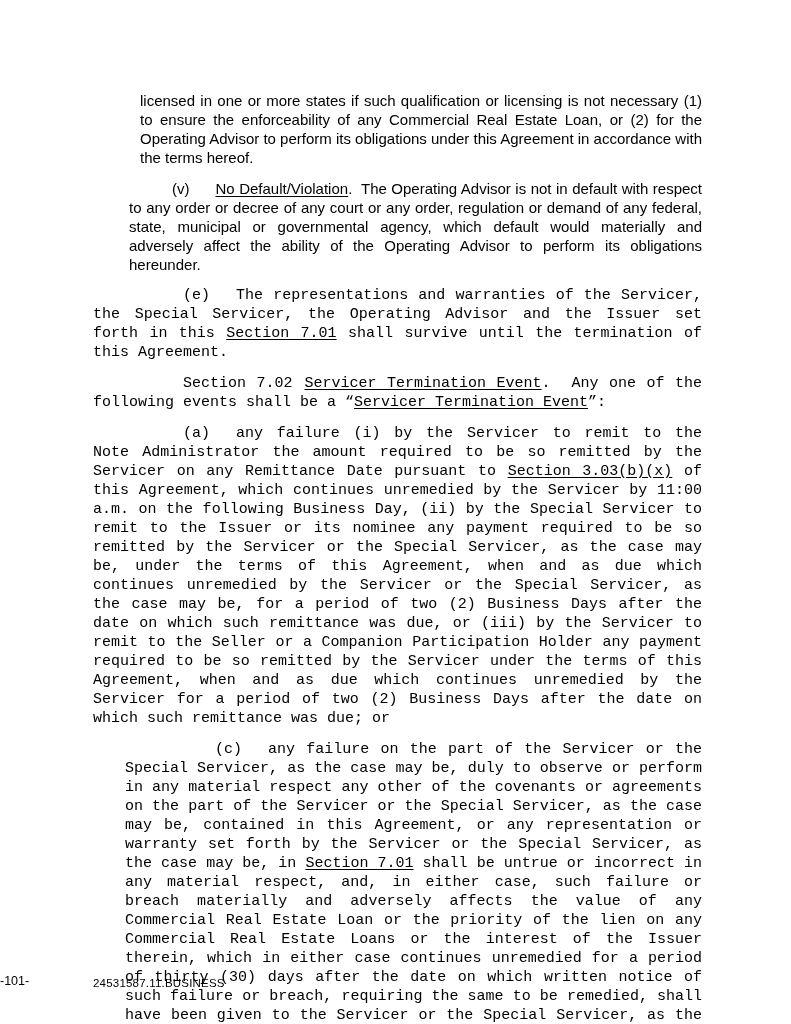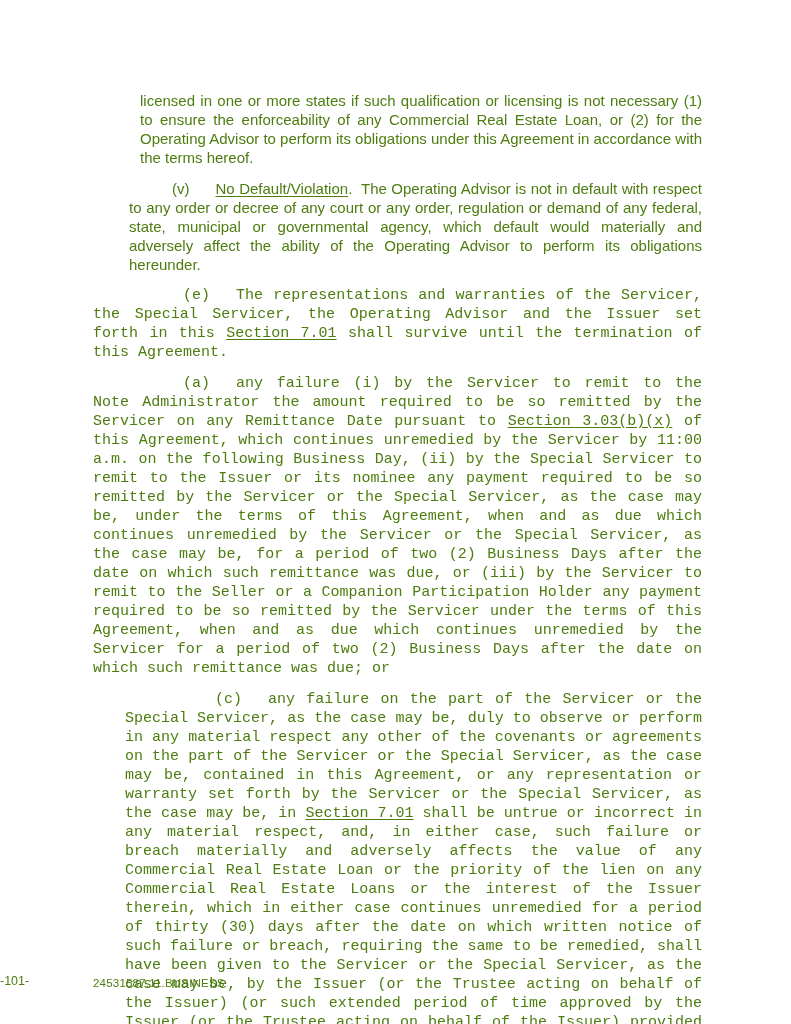--- a/index.html
+++ b/index.html
@@ -10,7 +10,7 @@
     margin: 0 auto;
     background: #ffffff;
     font-family: "Liberation Sans", "DejaVu Sans", sans-serif;
-    color: #4d7c0f;
+    color: #000000;
     overflow: hidden;
   }
   .doc-body {

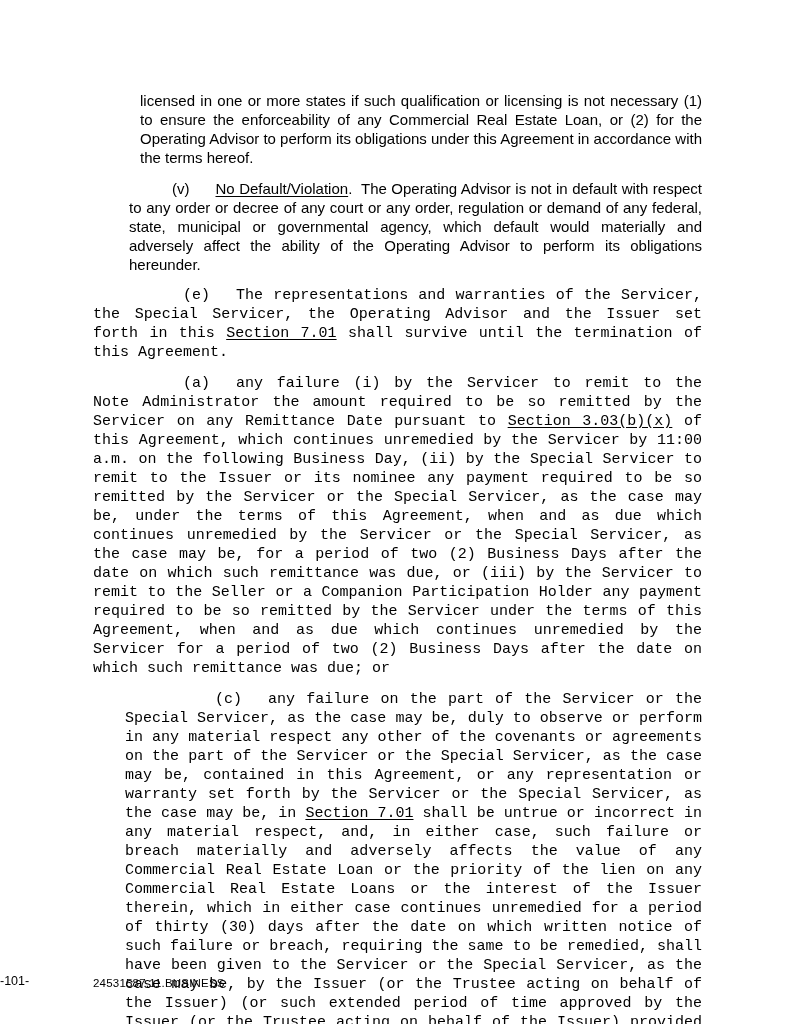--- a/index.html
+++ b/index.html
@@ -57,6 +57,7 @@
       <p class="para cont"><span>licensed in one or more states if such qualification or licensing is not necessary (1) to ensure the enforceability of any Commercial Real Estate Loan, or (2) for the Operating Advisor to perform its obligations under this Agreement in accordance with the terms hereof.</span></p>
       <p class="para sub"><span>(v)</span><span class="tab"></span><span class="u">No Default/Violation</span><span>.&nbsp; The Operating Advisor is not in default with respect to any order or decree of any court or any order, regulation or demand of any federal, state, municipal or governmental agency, which default would materially and adversely affect the ability of the Operating Advisor to perform its obligations hereunder.</span></p>
       <p class="para body"><span>(e)</span><span class="tab"></span><span>The representations and warranties of the Servicer, the Special Servicer, the Operating Advisor and the Issuer set forth in this </span><span class="u">Section 7.01</span><span> shall survive until the termination of this Agreement.</span></p>
+      <p class="para body"><span>Section 7.02</span><span class="tab tab-sm"></span><span class="u">Servicer Termination Event</span><span>.&nbsp; Any one of the following events shall be a “</span><span class="u">Servicer Termination Event</span><span>”:</span></p>
       <p class="para body"><span>(a)</span><span class="tab"></span><span>any failure (i) by the Servicer to remit to the Note Administrator the amount required to be so remitted by the Servicer on any Remittance Date pursuant to </span><span class="u">Section 3.03(b)(x)</span><span> of this Agreement, which continues unremedied by the Servicer by 11:00 a.m. on the following Business Day, (ii) by the Special Servicer to remit to the Issuer or its nominee any payment required to be so remitted by the Servicer or the Special Servicer, as the case may be, under the terms of this Agreement, when and as due which continues unremedied by the Servicer or the Special Servicer, as the case may be, for a period of two (2) Business Days after the date on which such remittance was due, or (iii) by the Servicer to remit to the Seller or a Companion Participation Holder any payment required to be so remitted by the Servicer under the terms of this Agreement, when and as due which continues unremedied by the Servicer for a period of two (2) Business Days after the date on which such remittance was due; or</span></p>
       <p class="para body"><span>(c)</span><span class="tab"></span><span>any failure on the part of the Servicer or the Special Servicer, as the case may be, duly to observe or perform in any material respect any other of the covenants or agreements on the part of the Servicer or the Special Servicer, as the case may be, contained in this Agreement, or any representation or warranty set forth by the Servicer or the Special Servicer, as the case may be, in </span><span class="u">Section 7.01</span><span> shall be untrue or incorrect in any material respect, and, in either case, such failure or breach materially and adversely affects the value of any Commercial Real Estate Loan or the priority of the lien on any Commercial Real Estate Loans or the interest of the Issuer therein, which in either case continues unremedied for a period of thirty (30) days after the date on which written notice of such failure or breach, requiring the same to be remedied, shall have been given to the Servicer or the Special Servicer, as the case may be, by the Issuer (or the Trustee acting on behalf of the Issuer) (or such extended period of time approved by the Issuer (or the Trustee acting on behalf of the Issuer) </span><span class="u">provided</span><span> that the Servicer or the Special Servicer, as the case may be, is diligently proceeding in good faith to cure such failure or breach); or</span></p>
     </div>

